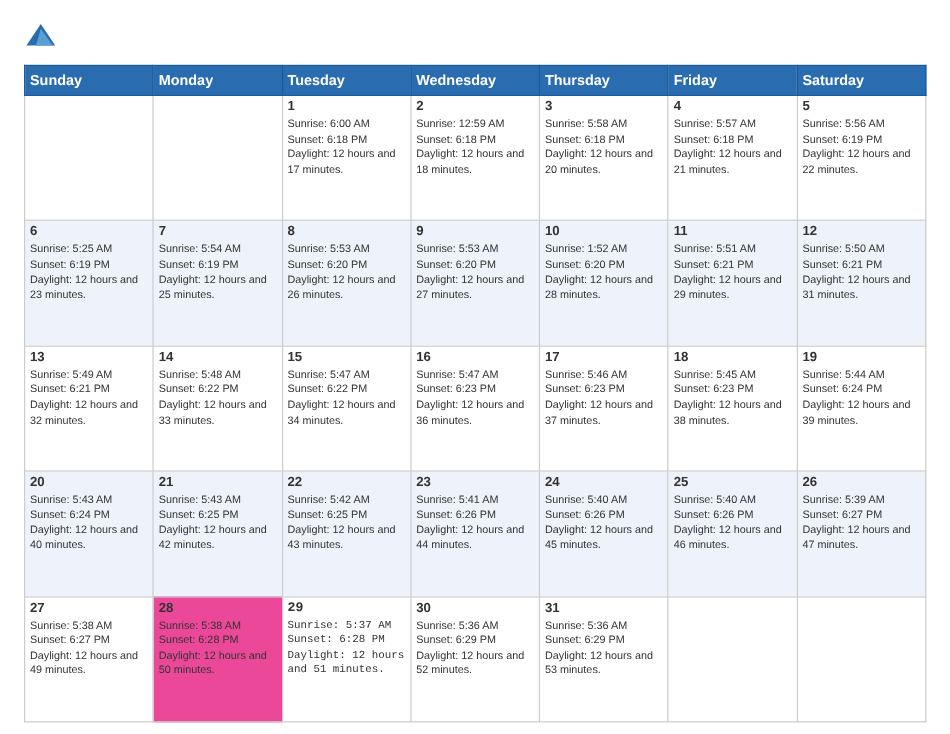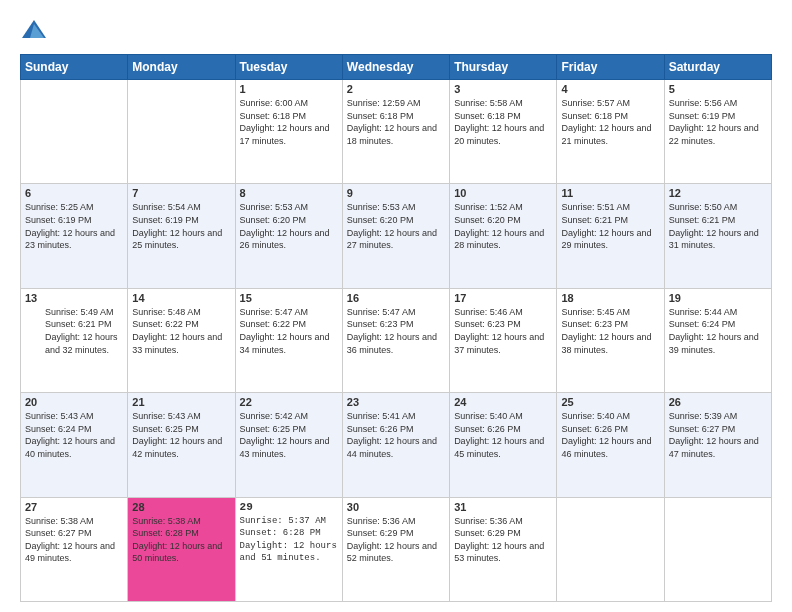--- a/index.html
+++ b/index.html
@@ -215,7 +215,7 @@
         <tr>
           <td style="background: rgb(255, 255, 255);">
             <span class="day-num">13</span>
-            <div class="day-info" style="white-space: pre-line; margin-left: 20px;">Sunrise: 5:49 AM
+            <div class="day-info" style="white-space: pre-line;">Sunrise: 5:49 AM
 Sunset: 6:21 PM
 Daylight: 12 hours and 32 minutes.</div>
           </td>

